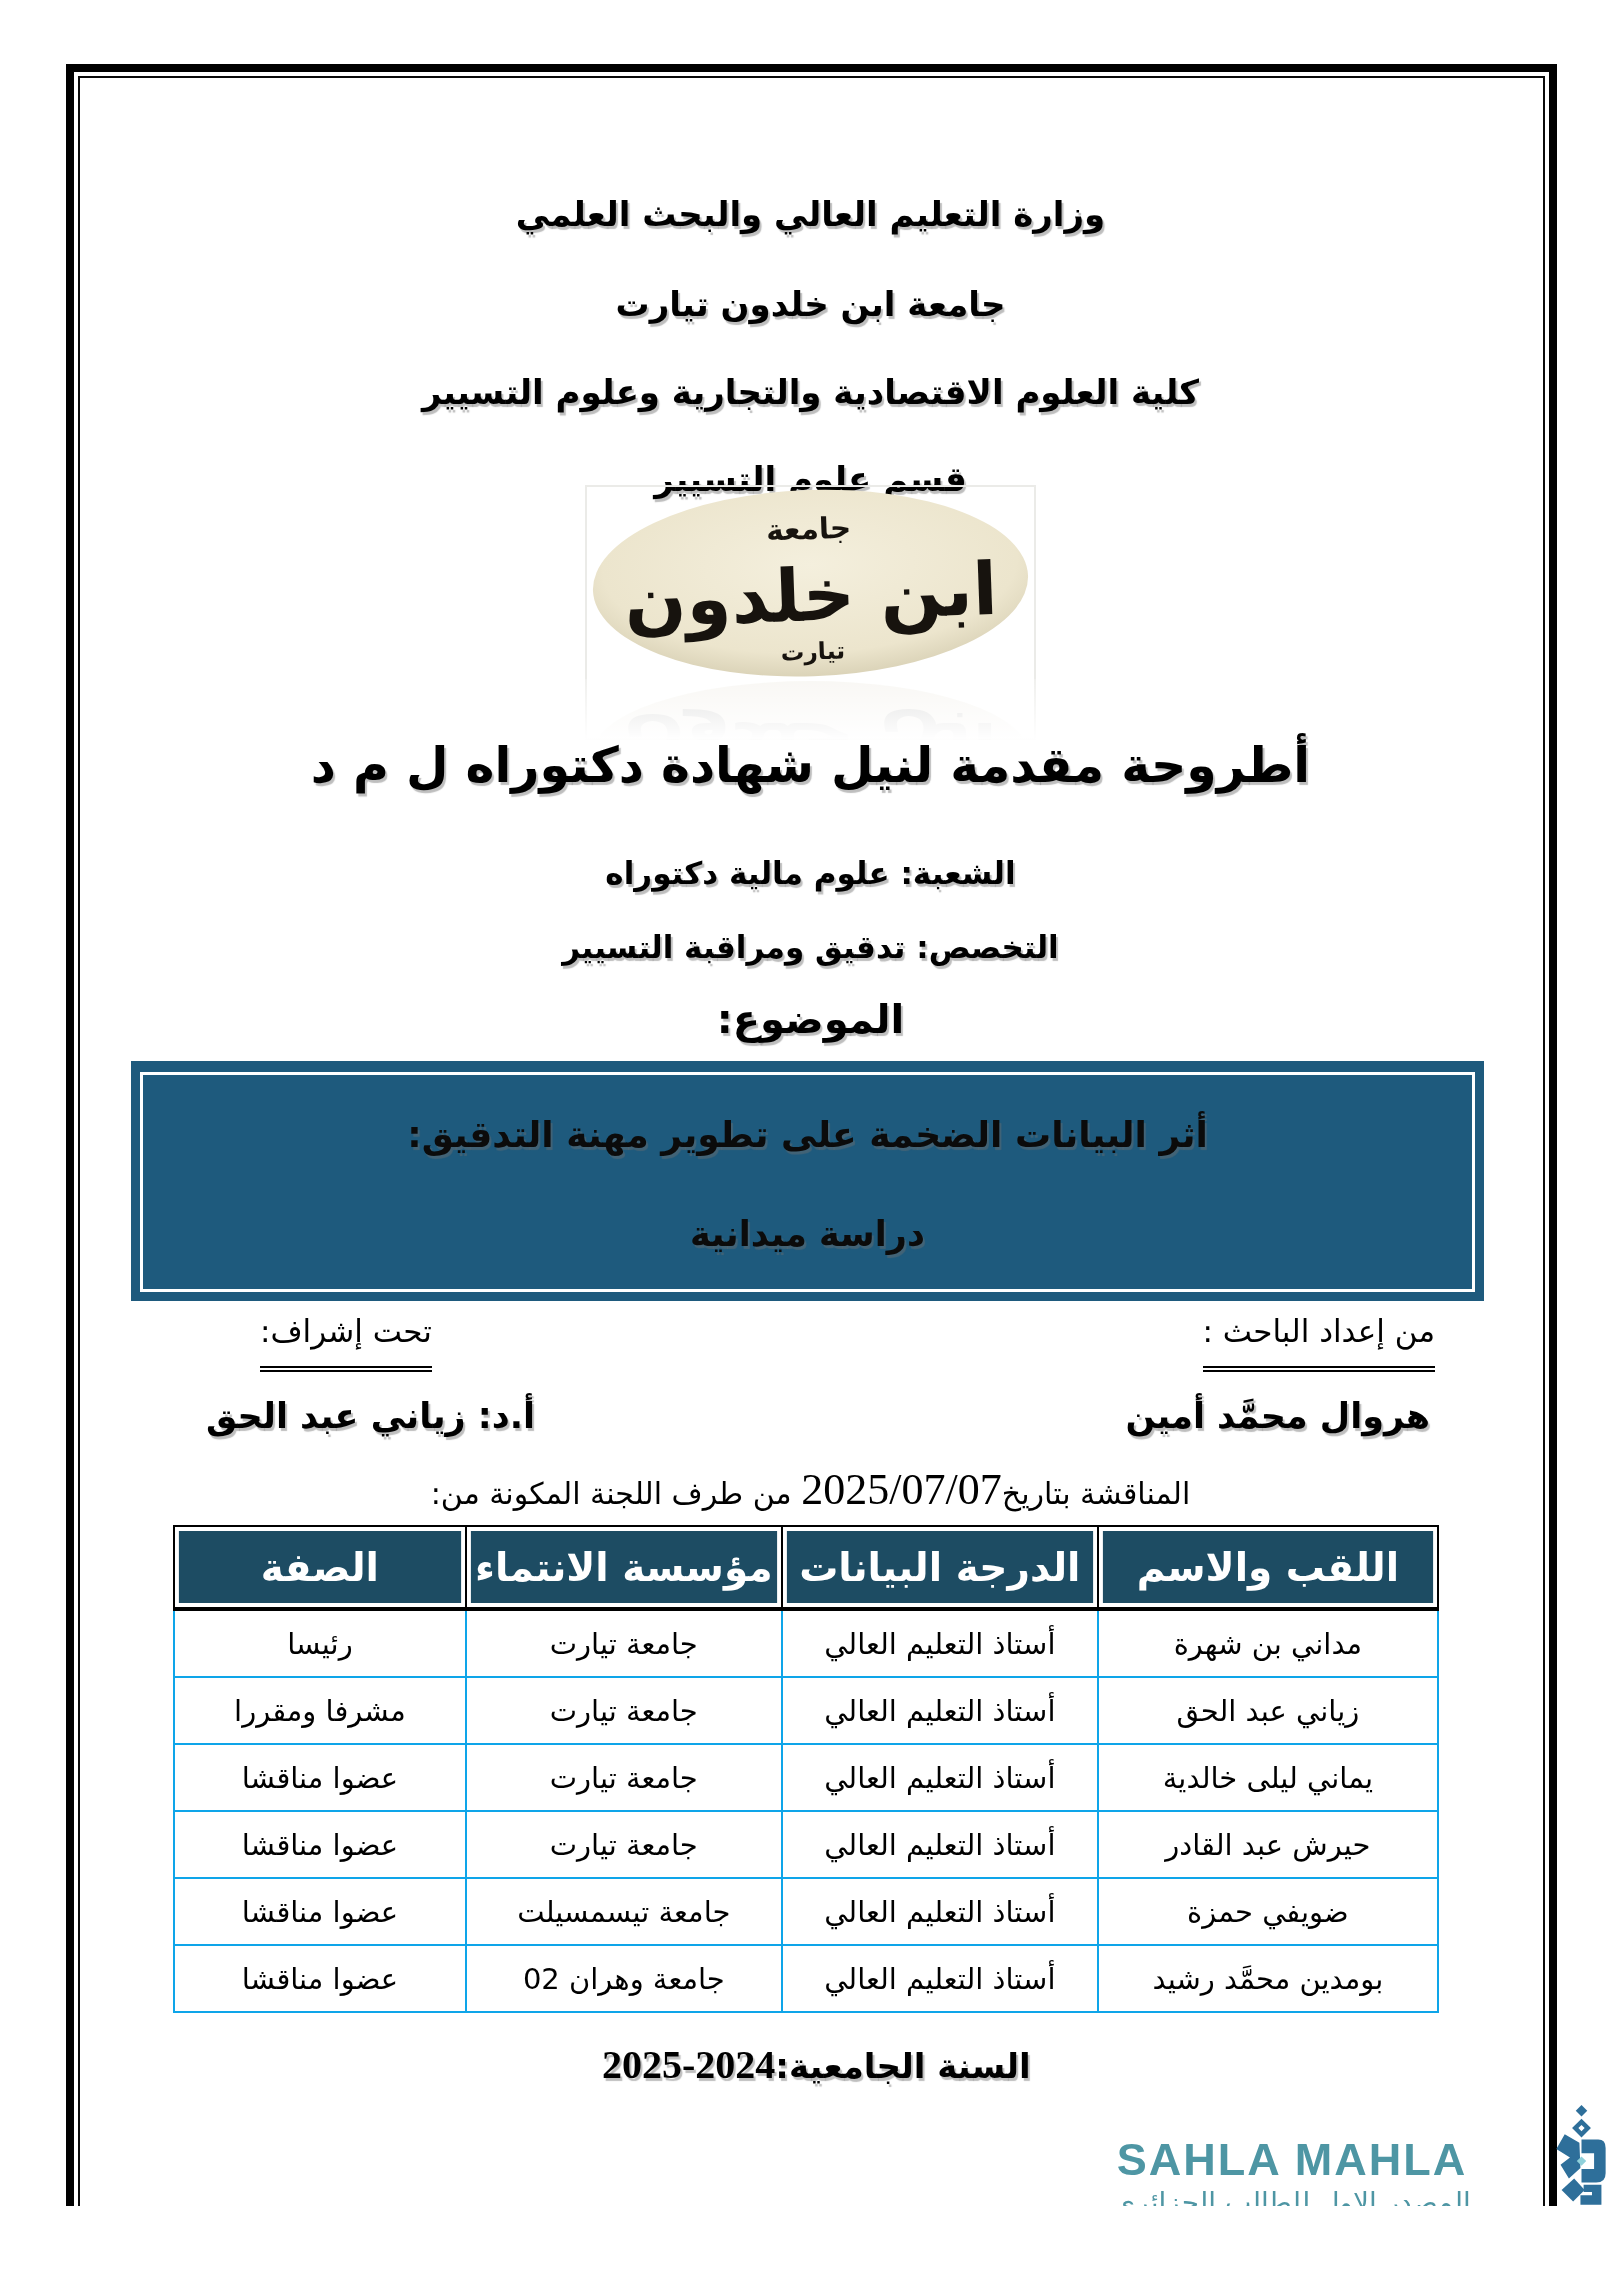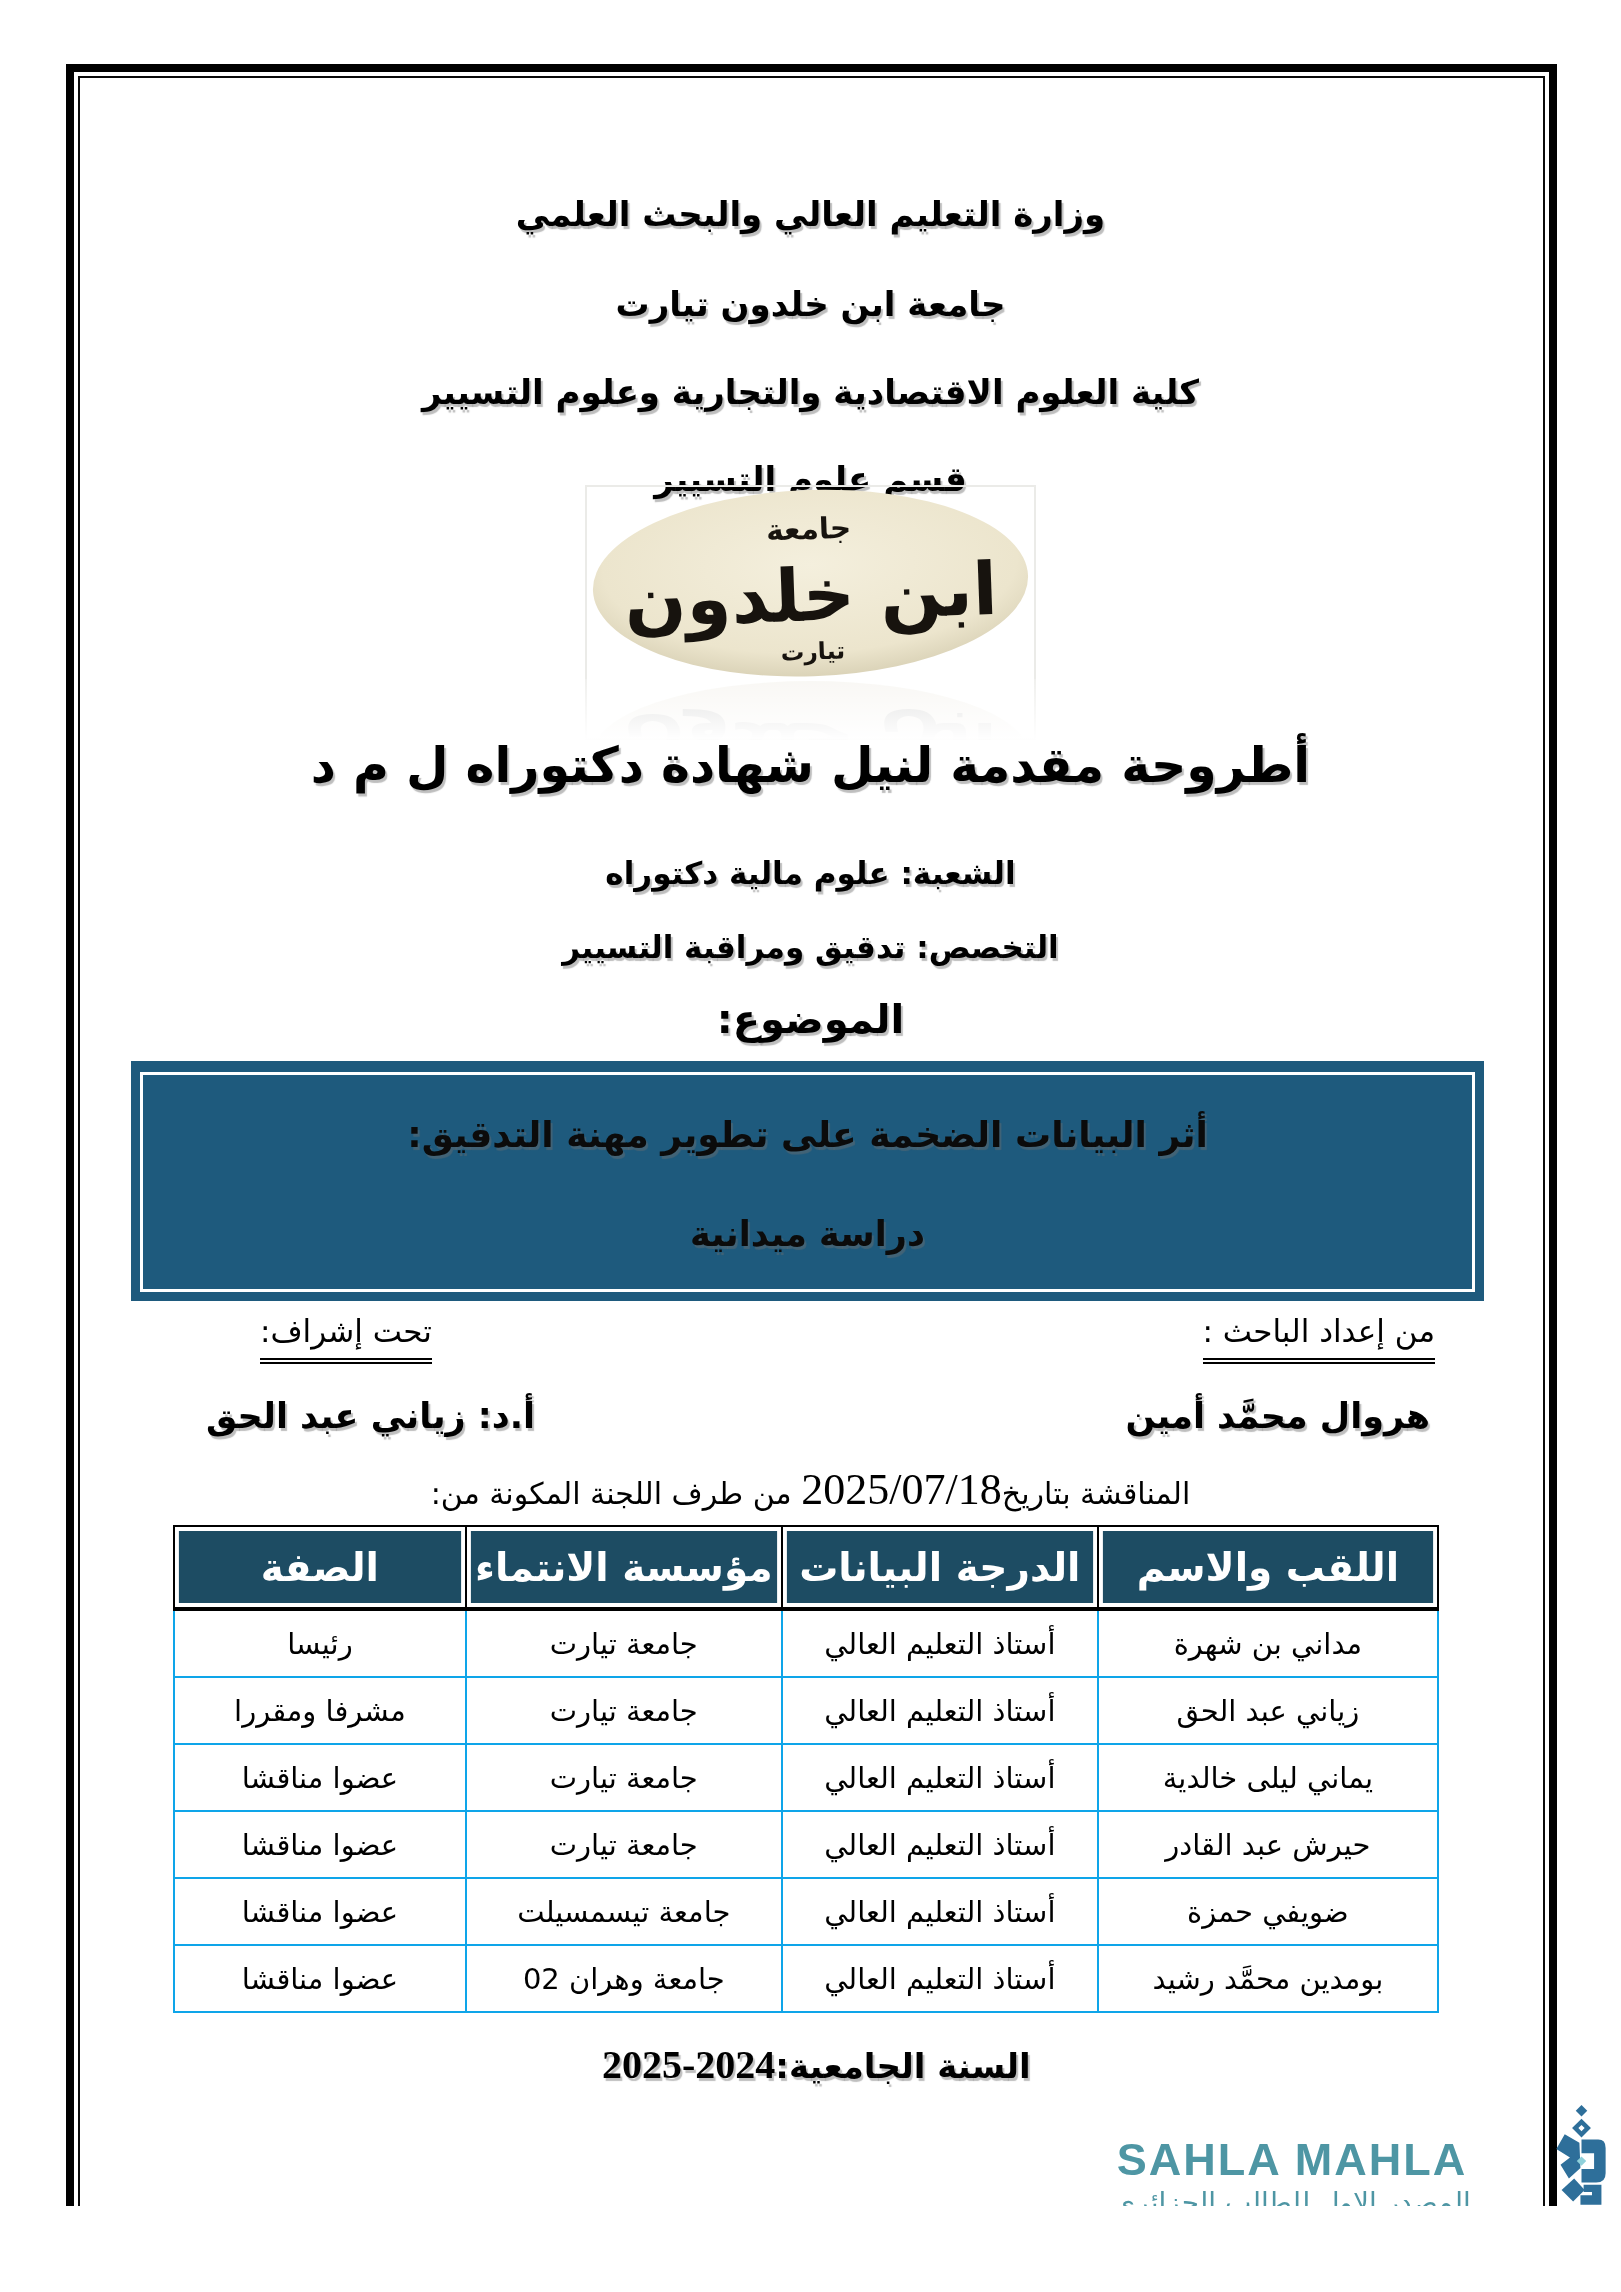--- a/index.html
+++ b/index.html
@@ -49,7 +49,7 @@
 
   
   .party-label { position:absolute; top:1313px; font-size:31px; }
-  .dbl-underline { border-bottom:6.9px double #000; padding-bottom:9px; }
+  .dbl-underline { border-bottom:6.9px double #000; padding-bottom:17px; }
   #researcher-label { right:186px; }
   #supervisor-label { left:260px; }
   .party-name { position:absolute; top:1396px; font-size:35px; font-weight:700; }

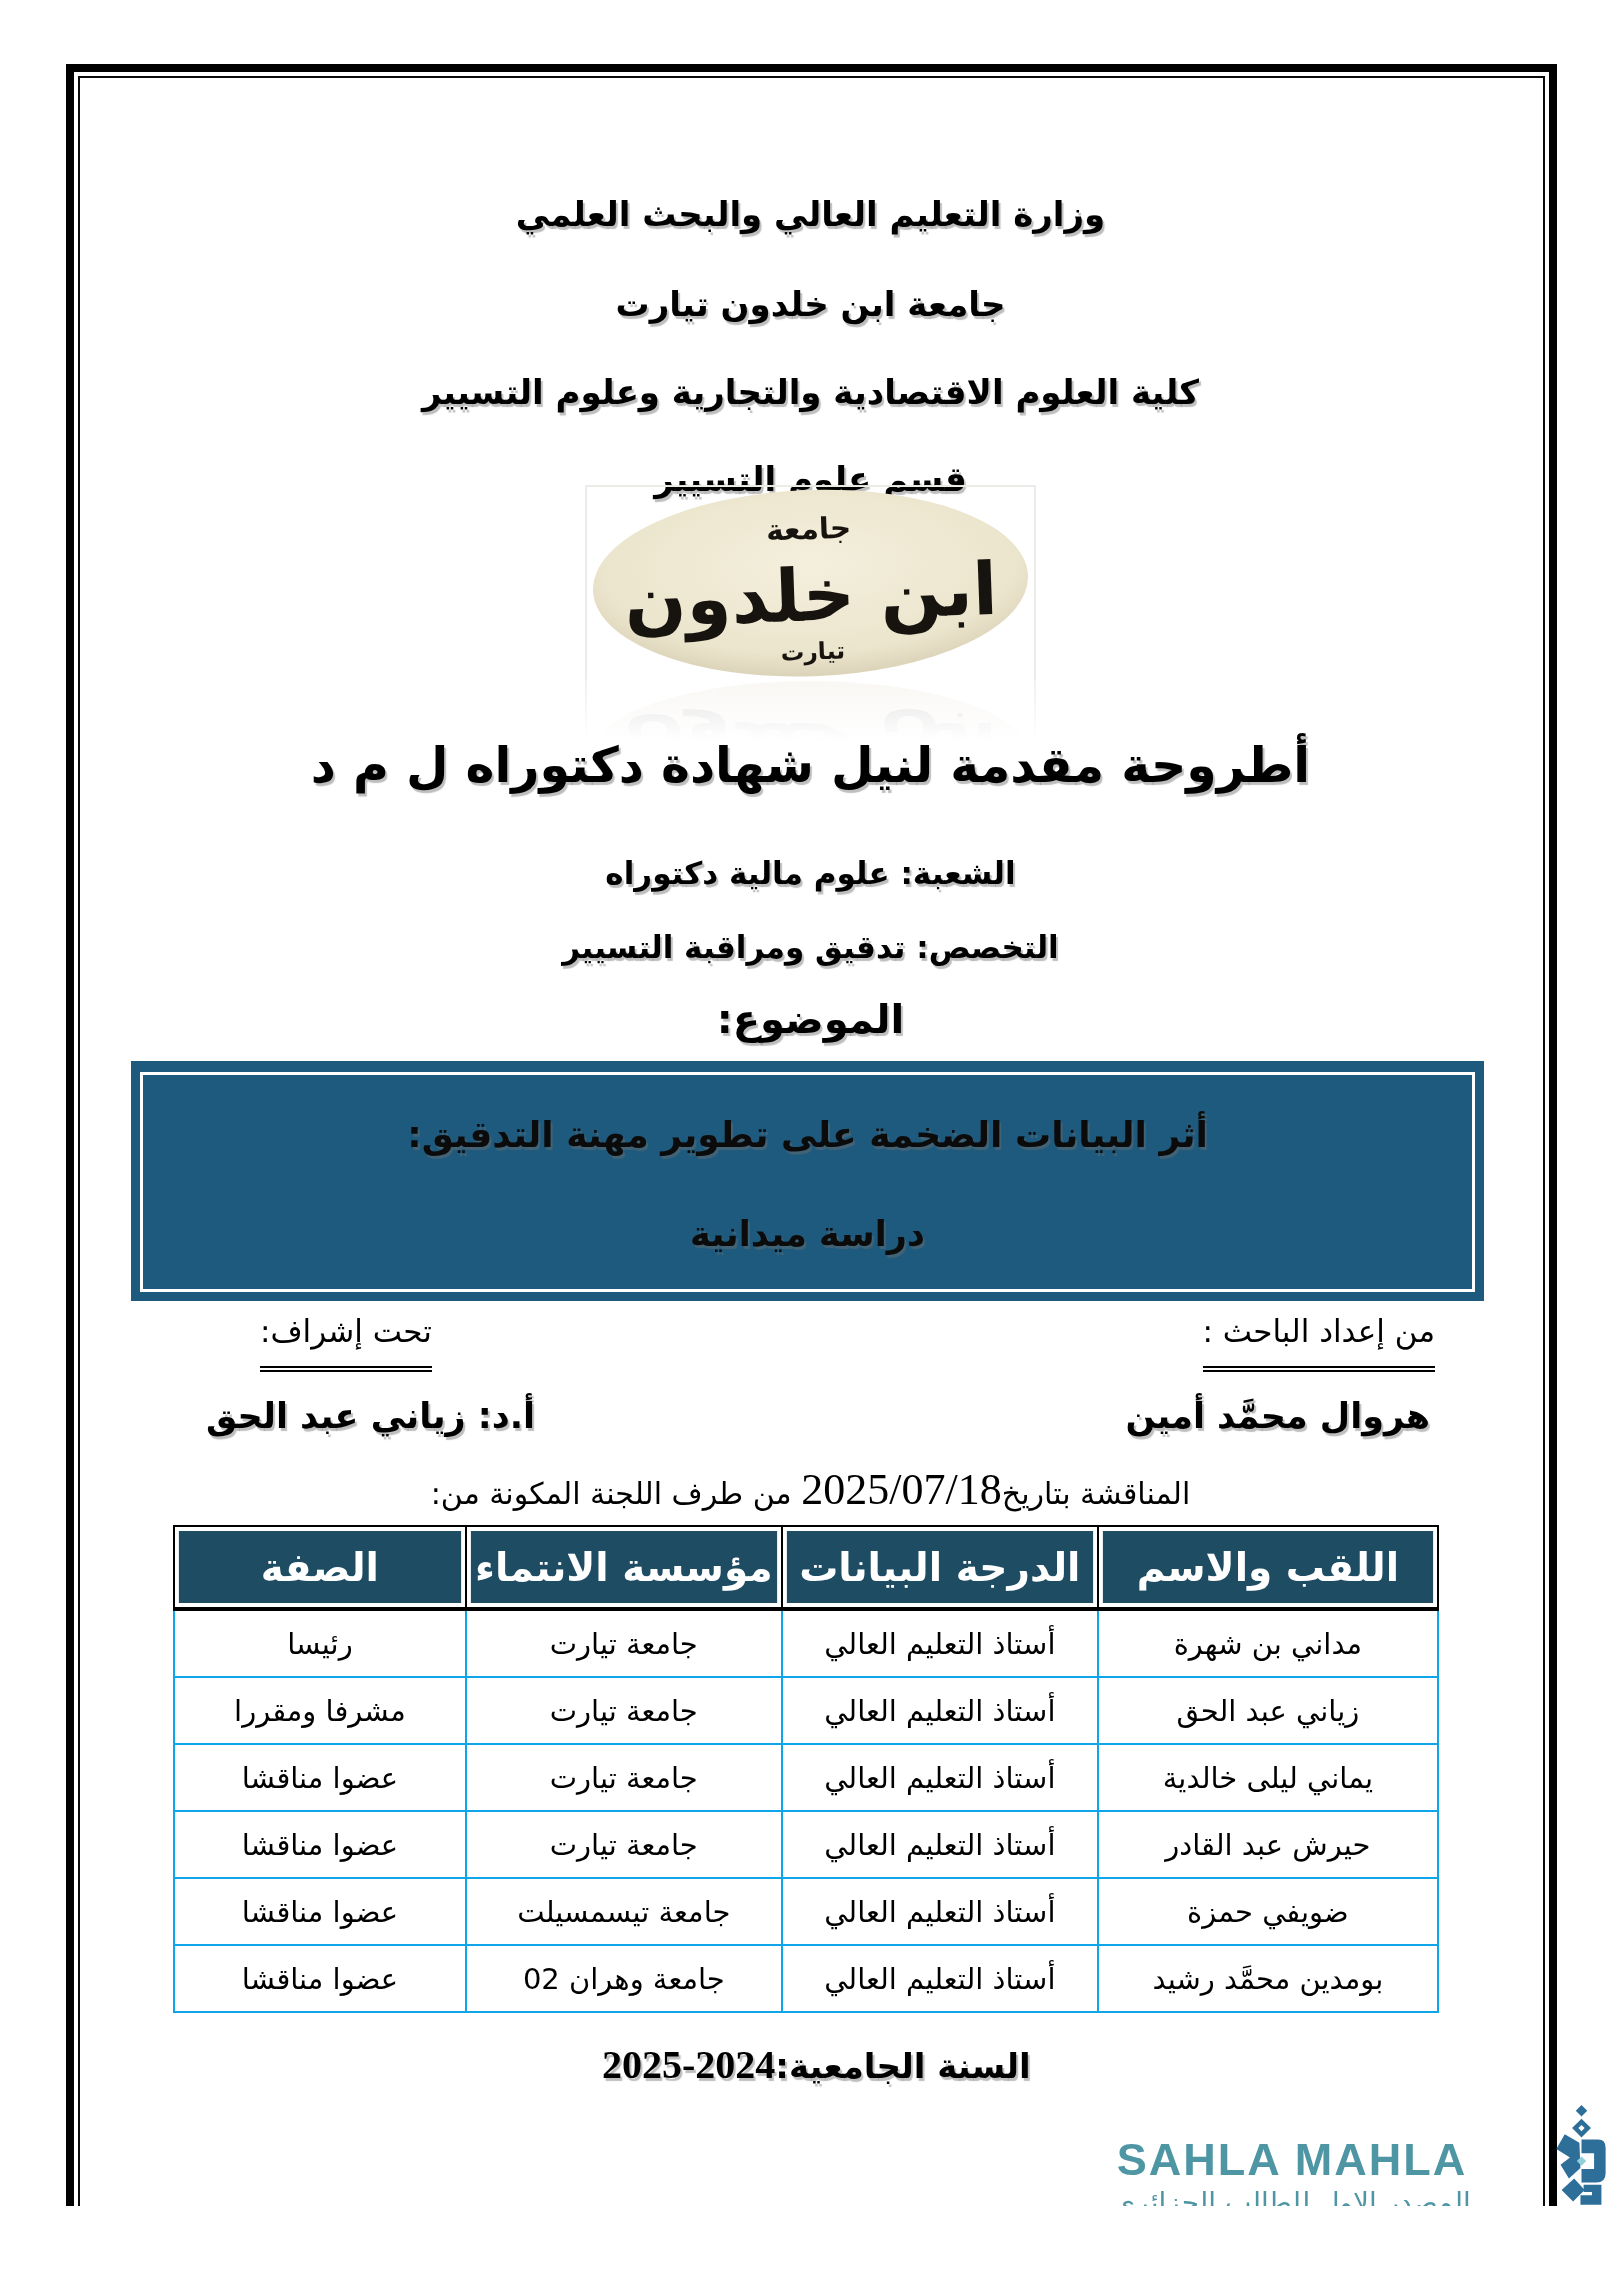--- a/index.html
+++ b/index.html
@@ -160,7 +160,7 @@
   <div class="party-name sh" id="supervisor-name">أ.د: زياني عبد الحق</div>
 
   <div class="defense-line">
-    <span>المناقشة بتاريخ</span><span class="defense-date">2025/07/18</span><span class="defense-suffix">من طرف اللجنة المكونة من:</span>
+    <span>المناقشة بتاريخ</span><span class="defense-date">2025/07/07</span><span class="defense-suffix">من طرف اللجنة المكونة من:</span>
   </div>
 
   <table class="committee-table">

